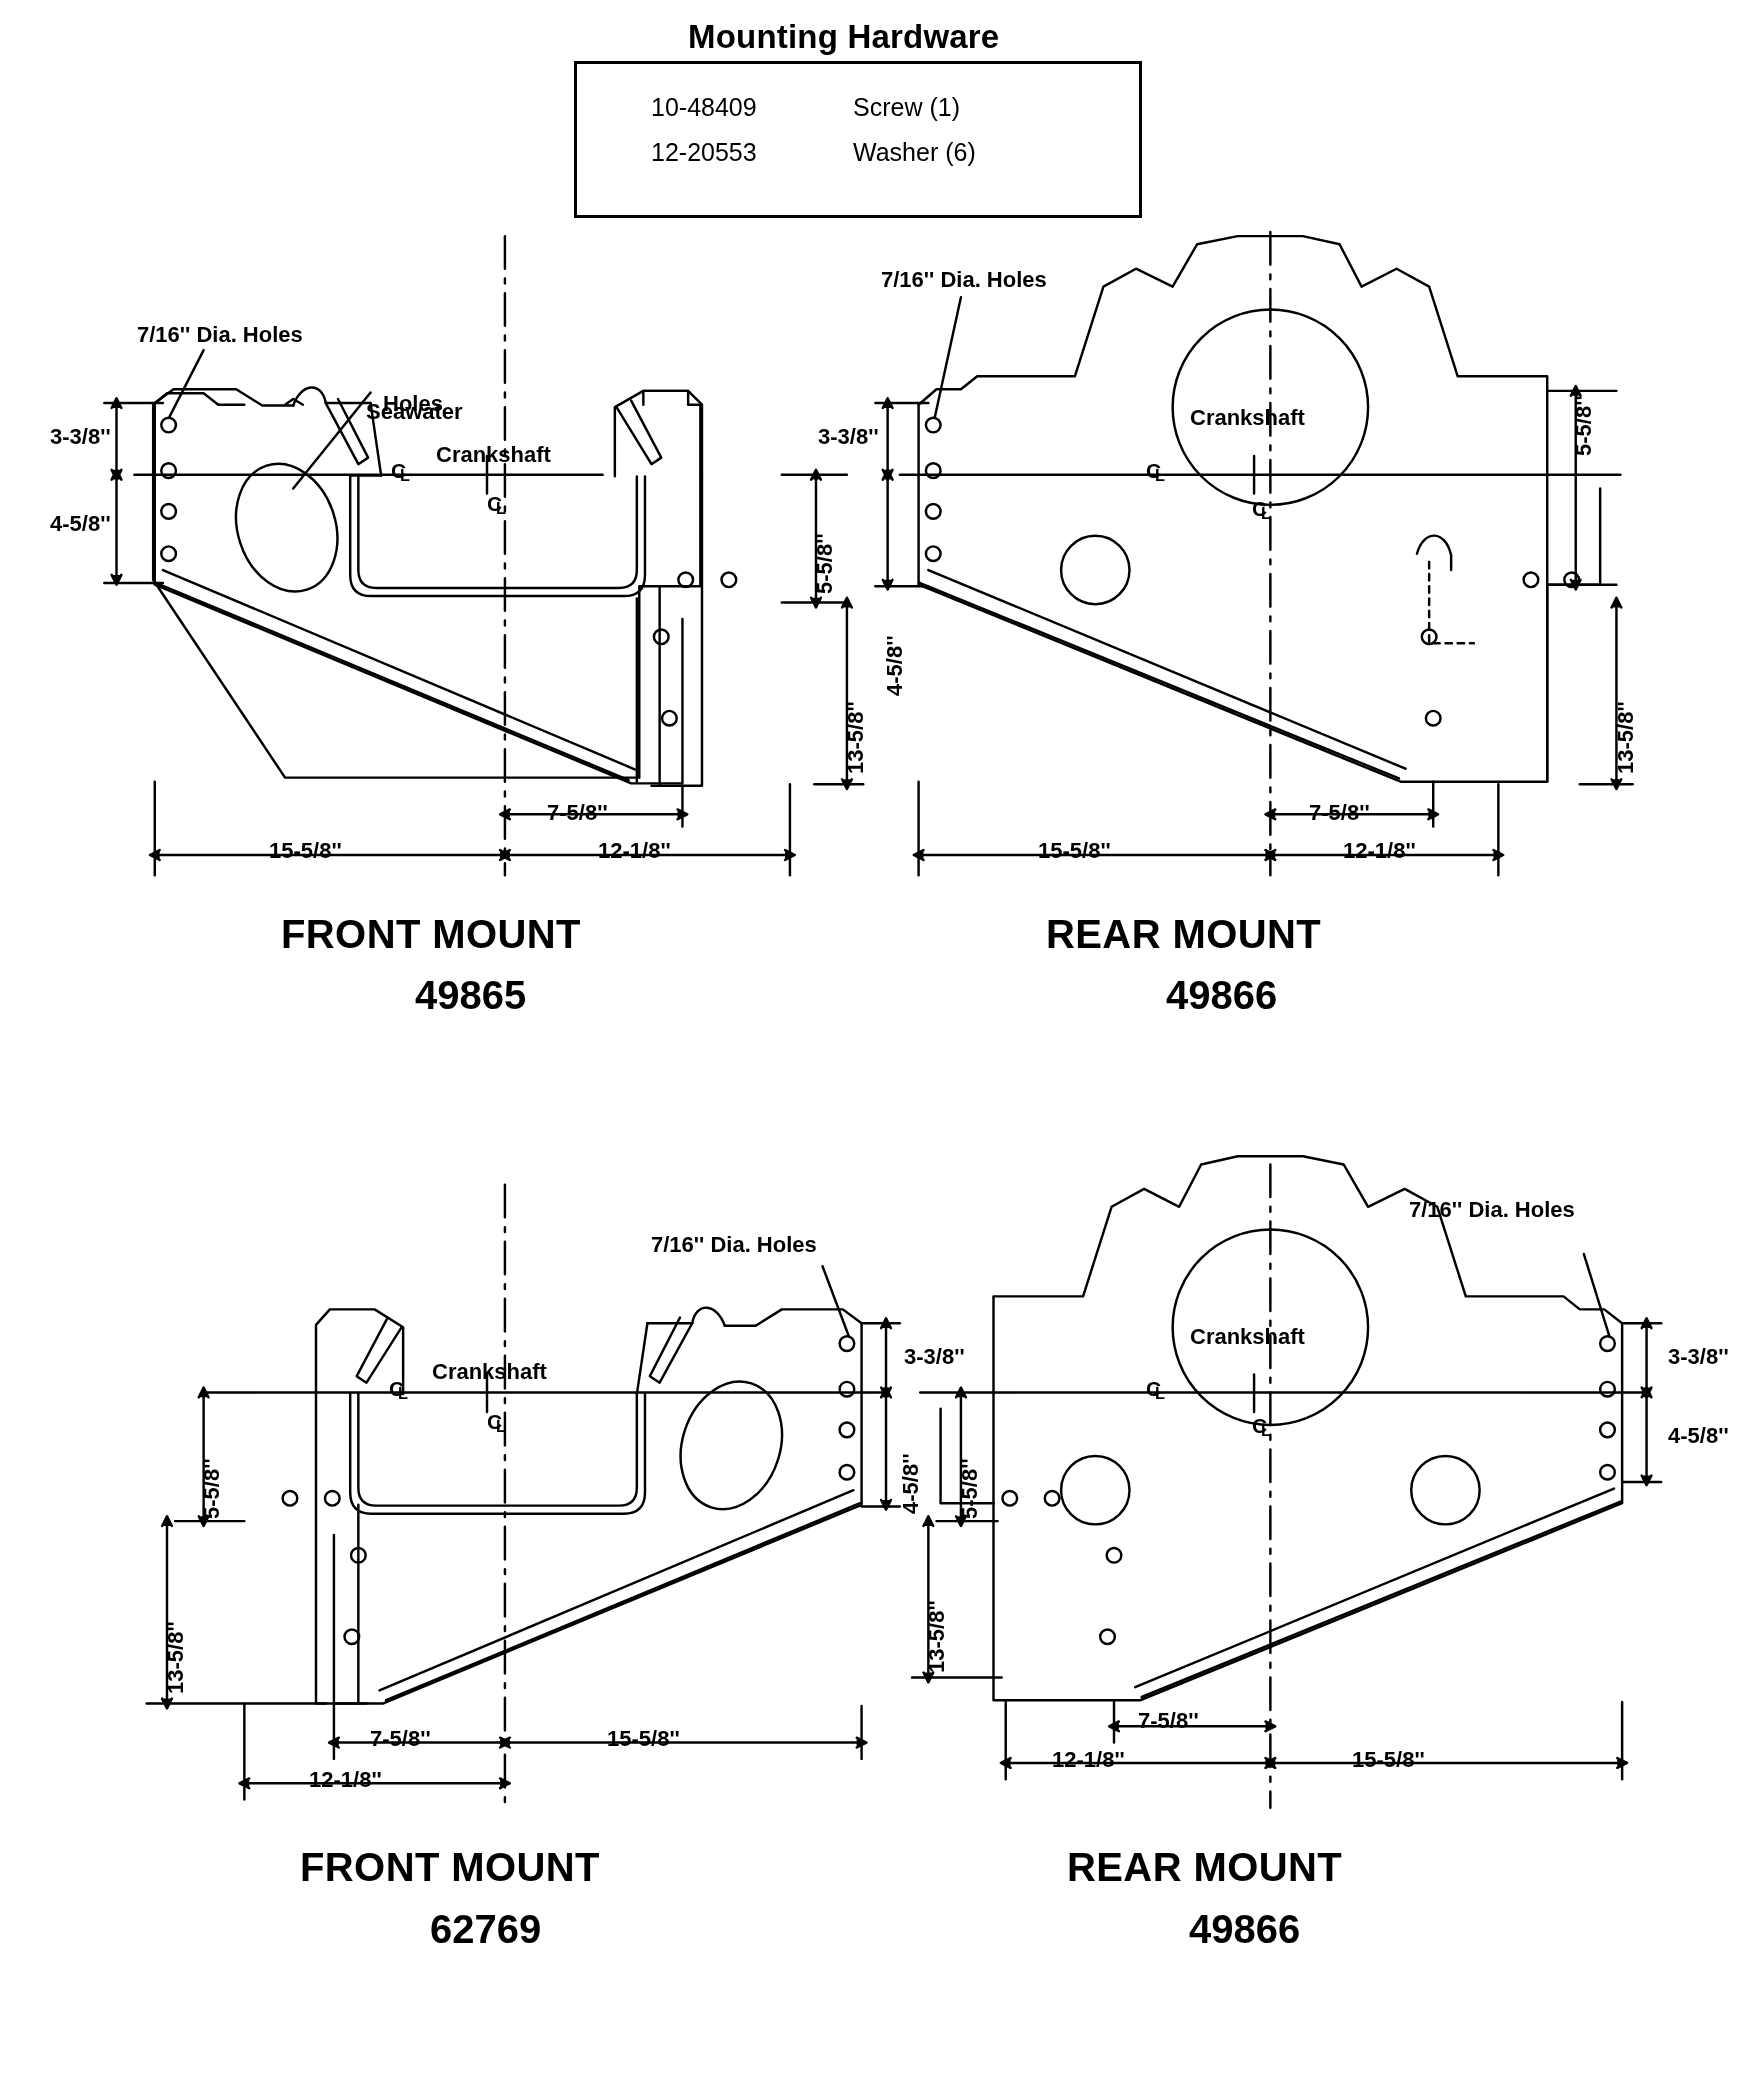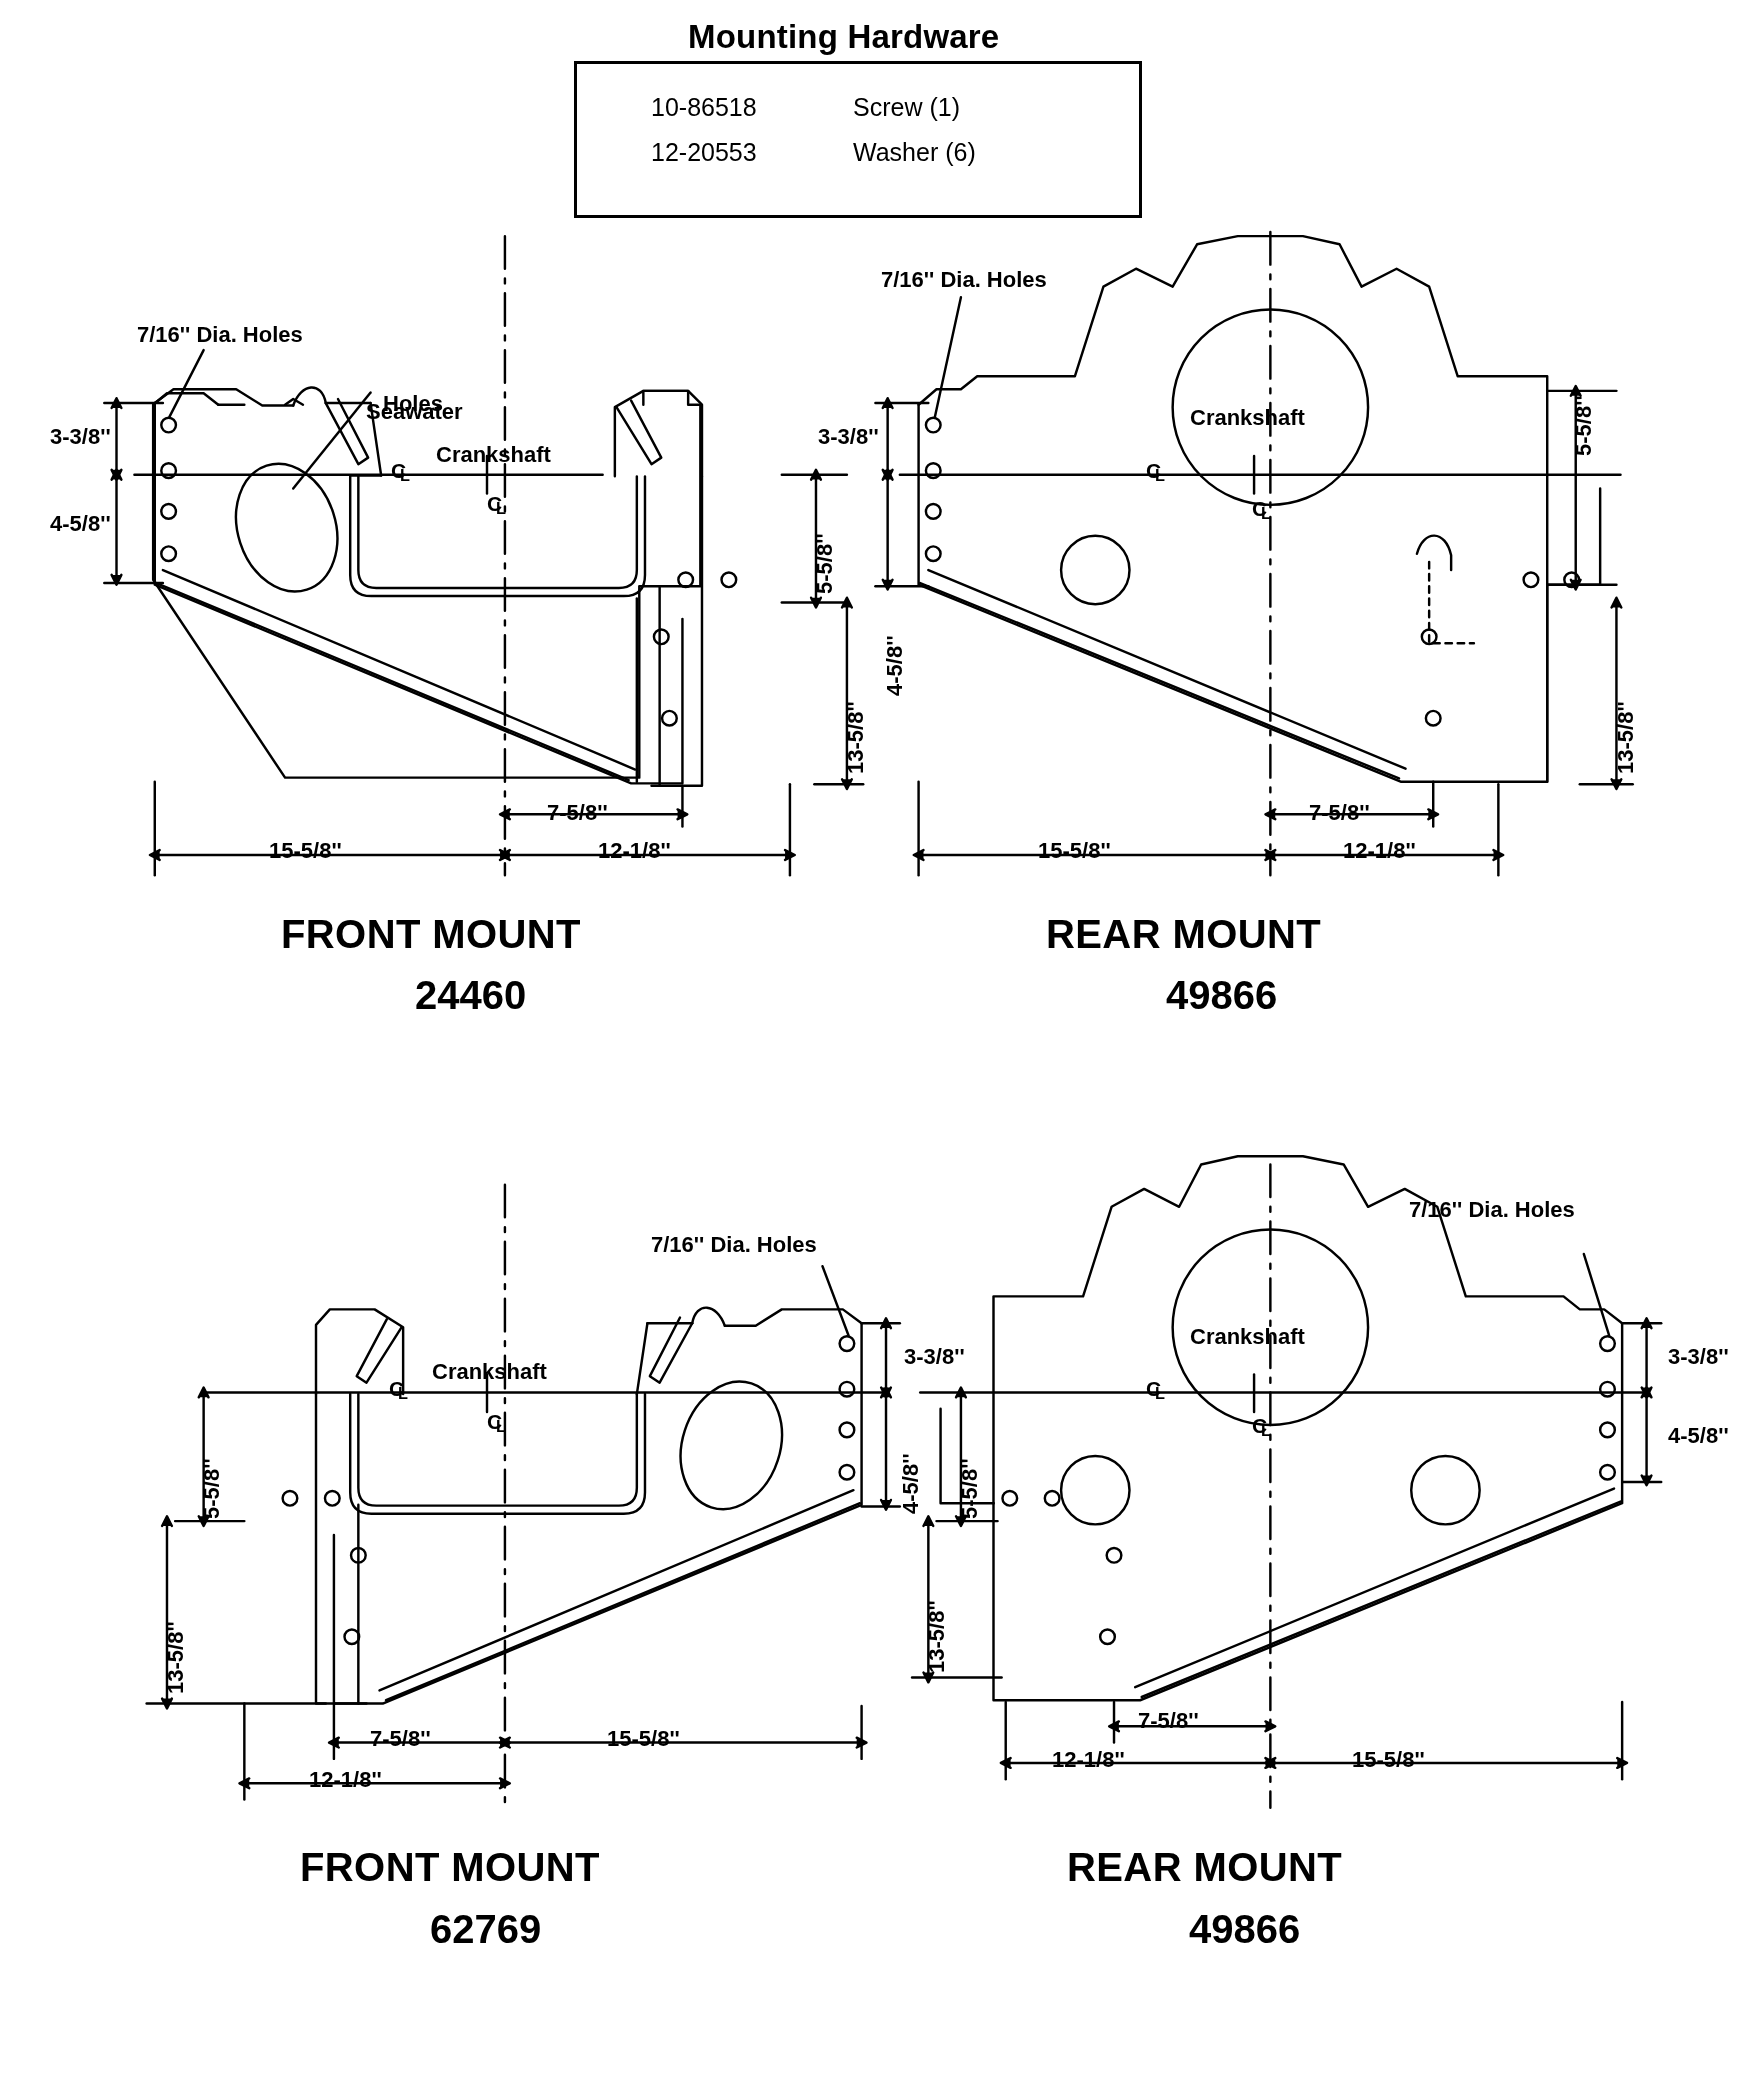--- a/index.html
+++ b/index.html
@@ -369,7 +369,7 @@
 
   <div class="hw-box" style="left:574px; top:61px; width:562px; height:151px;"></div>
 
-  <div class="txt hw-item" style="left:651px; top:95px;">10-86518</div>
+  <div class="txt hw-item" style="left:651px; top:95px;">10-48409</div>
   <div class="txt hw-item" style="left:853px; top:95px;">Screw (1)</div>
   <div class="txt hw-item" style="left:651px; top:140px;">12-20553</div>
   <div class="txt hw-item" style="left:853px; top:140px;">Washer (6)</div>

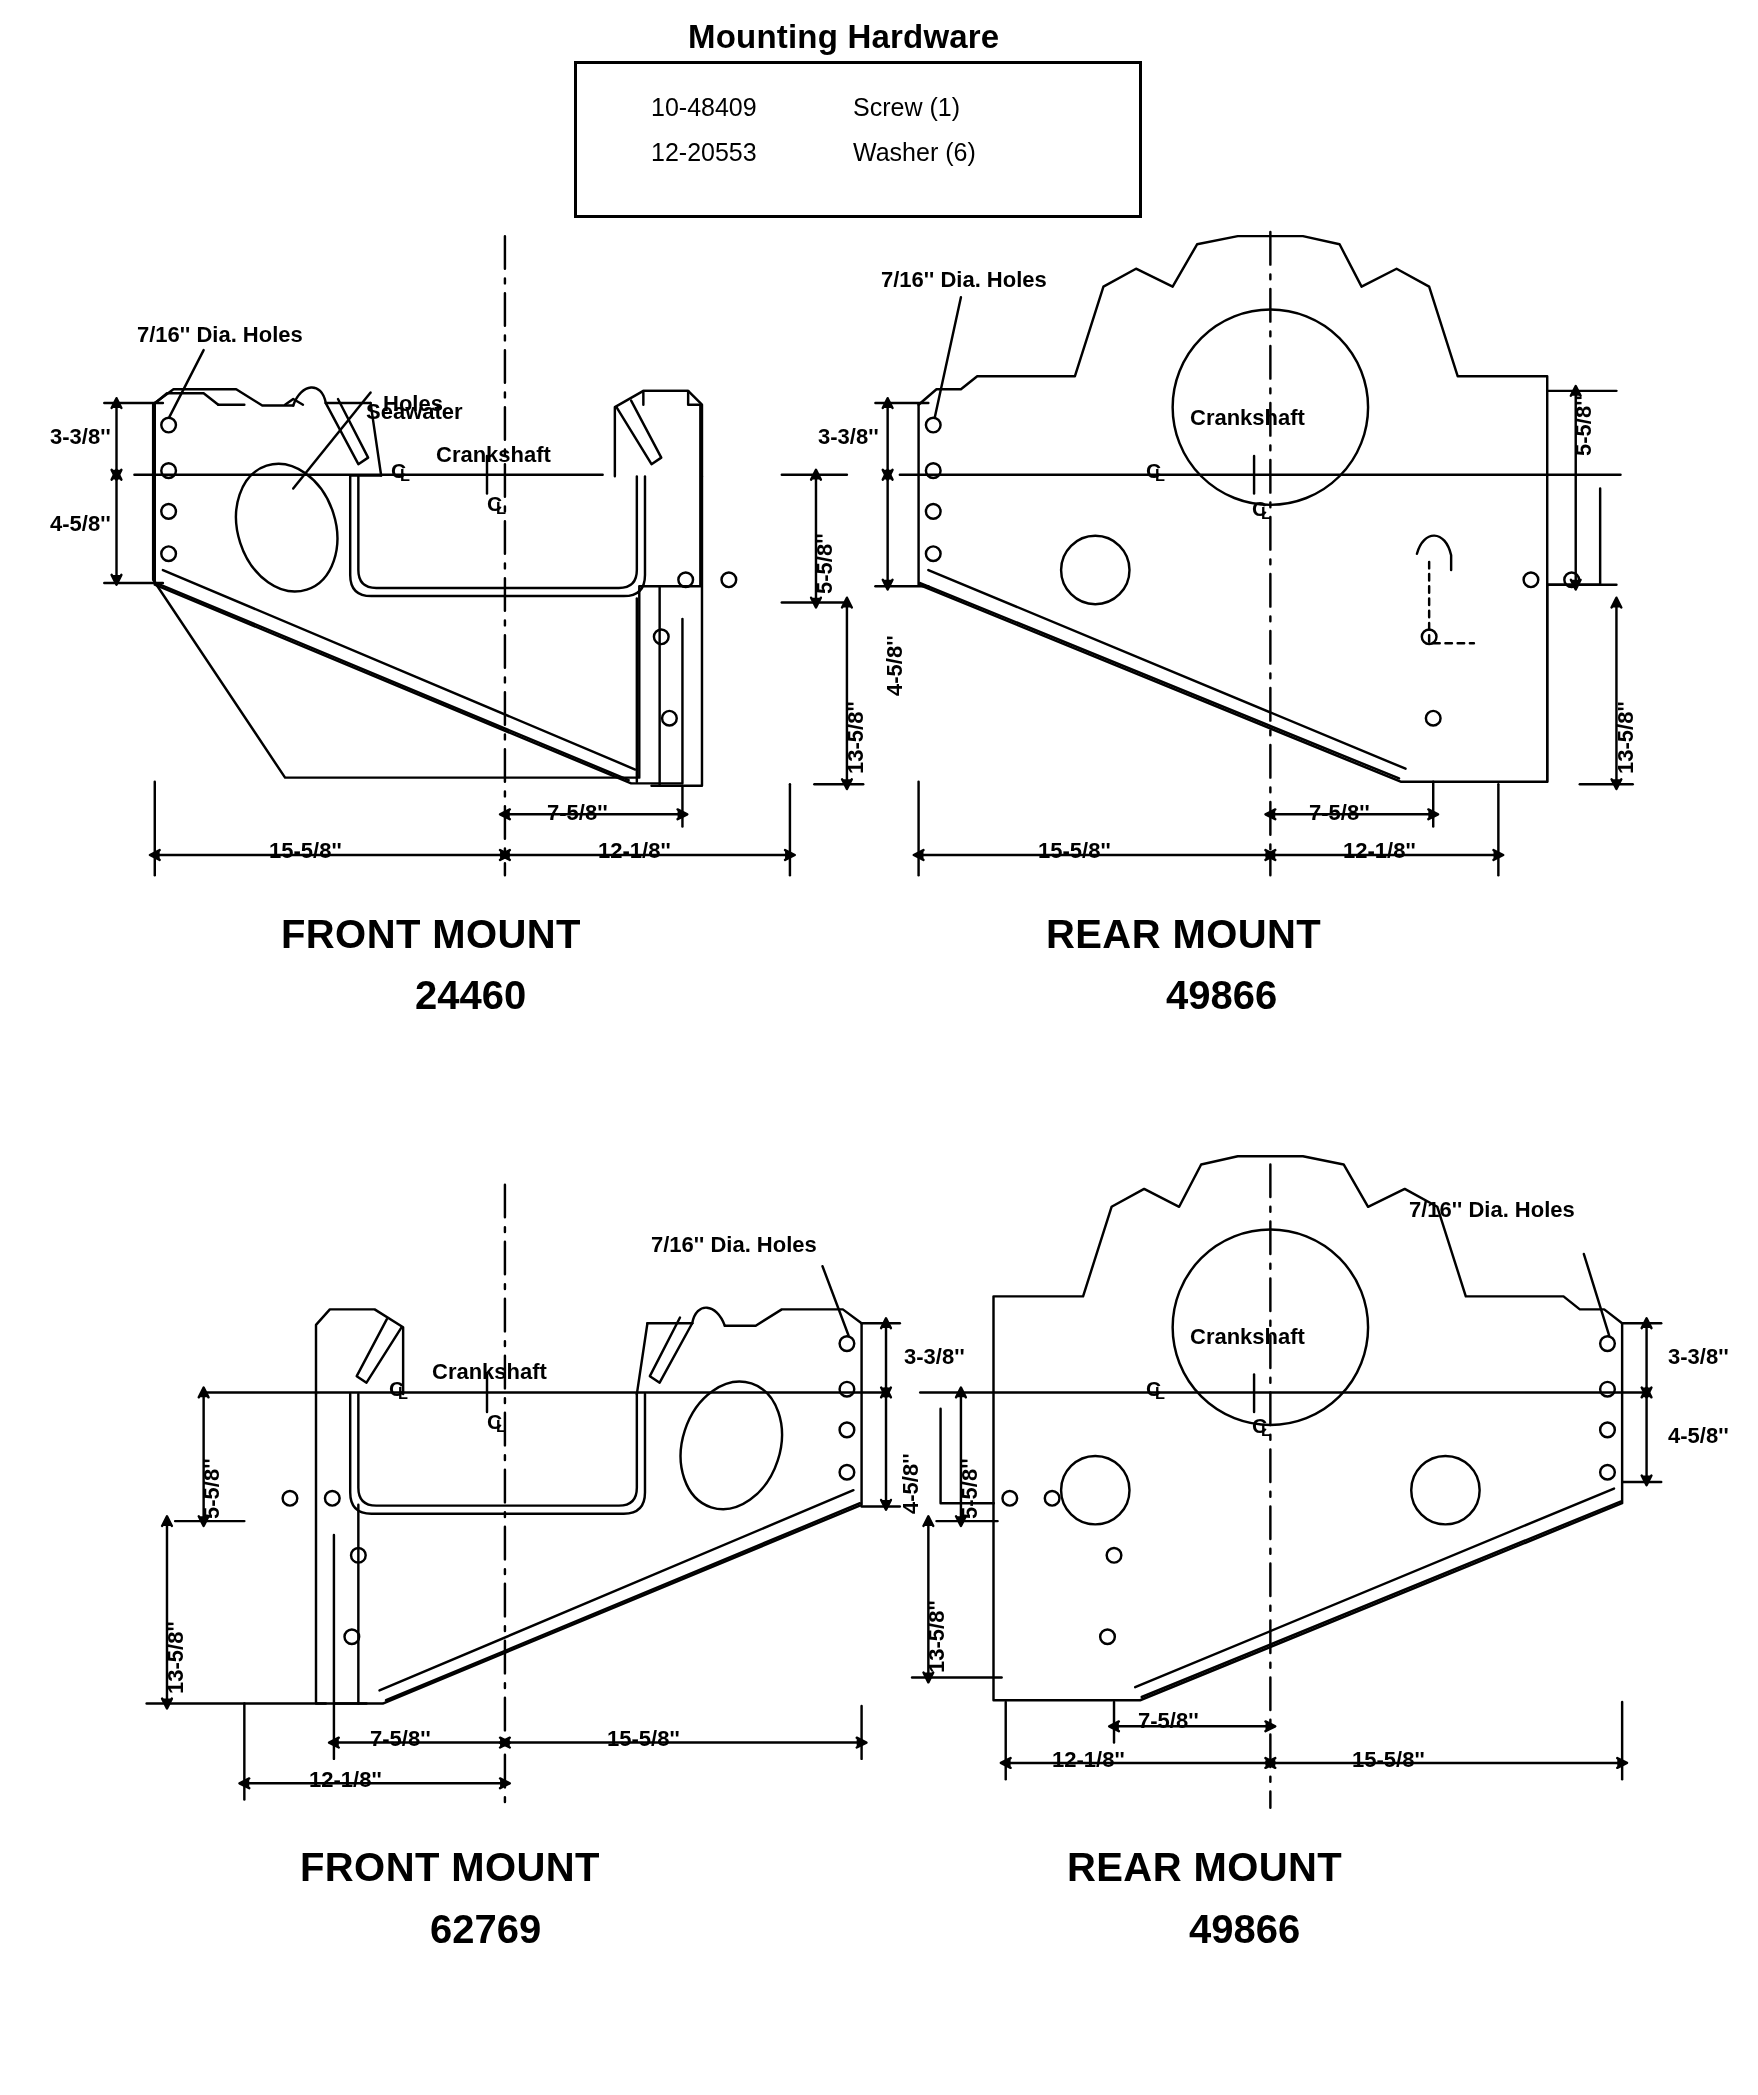--- a/index.html
+++ b/index.html
@@ -415,7 +415,7 @@
   <div class="txt dim" style="left:1038px; top:840px;">15-5/8''</div>
 
   <div class="txt title-big" style="left:281px; top:914px;">FRONT MOUNT</div>
-  <div class="txt title-num" style="left:415px; top:975px;">24460</div>
+  <div class="txt title-num" style="left:415px; top:975px;">49865</div>
 
   <div class="txt title-big" style="left:1046px; top:914px;">REAR MOUNT</div>
   <div class="txt title-num" style="left:1166px; top:975px;">49866</div>

